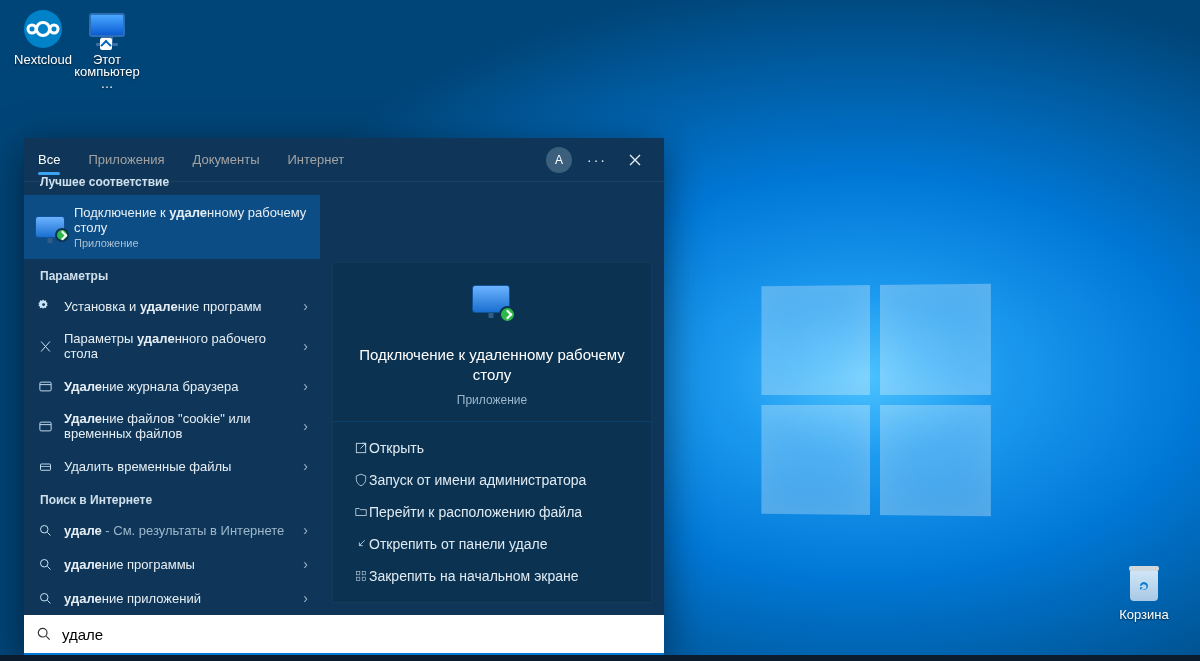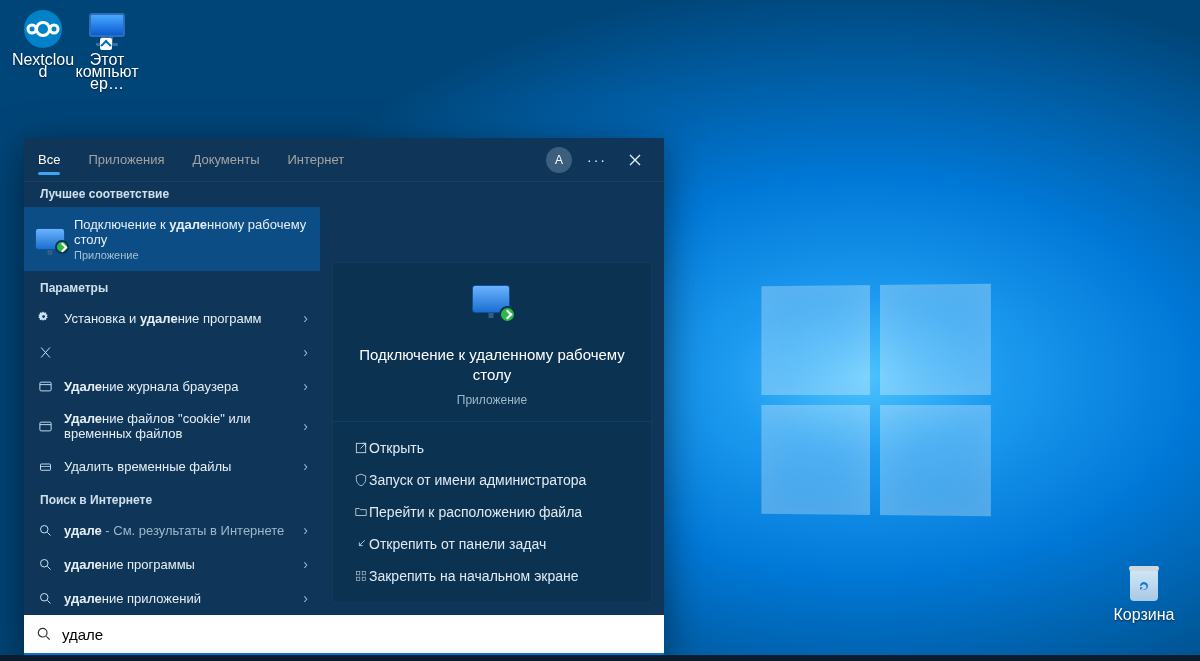--- a/index.html
+++ b/index.html
@@ -11,7 +11,7 @@
   .winlogo div { background:rgba(255,255,255,0.22); box-shadow: inset 0 0 40px rgba(255,255,255,0.15); }
 
   
-  .desktop-icon { position:absolute; width:70px; text-align:center; color:#fff; font-size:16px; text-shadow:0 1px 2px rgba(0,0,0,.6); cursor:default; }
+  .desktop-icon { position:absolute; width:70px; text-align:center; color:#fff; font-size:13px; text-shadow:0 1px 2px rgba(0,0,0,.6); cursor:default; }
   .desktop-icon .icon-img { width:42px; height:42px; margin:2px auto 4px; display:flex; align-items:center; justify-content:center; font-size:24px; }
   .desktop-icon .label { word-break:break-word; line-height:12px; }
   .shortcut-arrow { position:absolute; bottom:0; left:14px; width:12px; height:12px; background:#fff; border-radius:2px; display:flex; align-items:center; justify-content:center; }

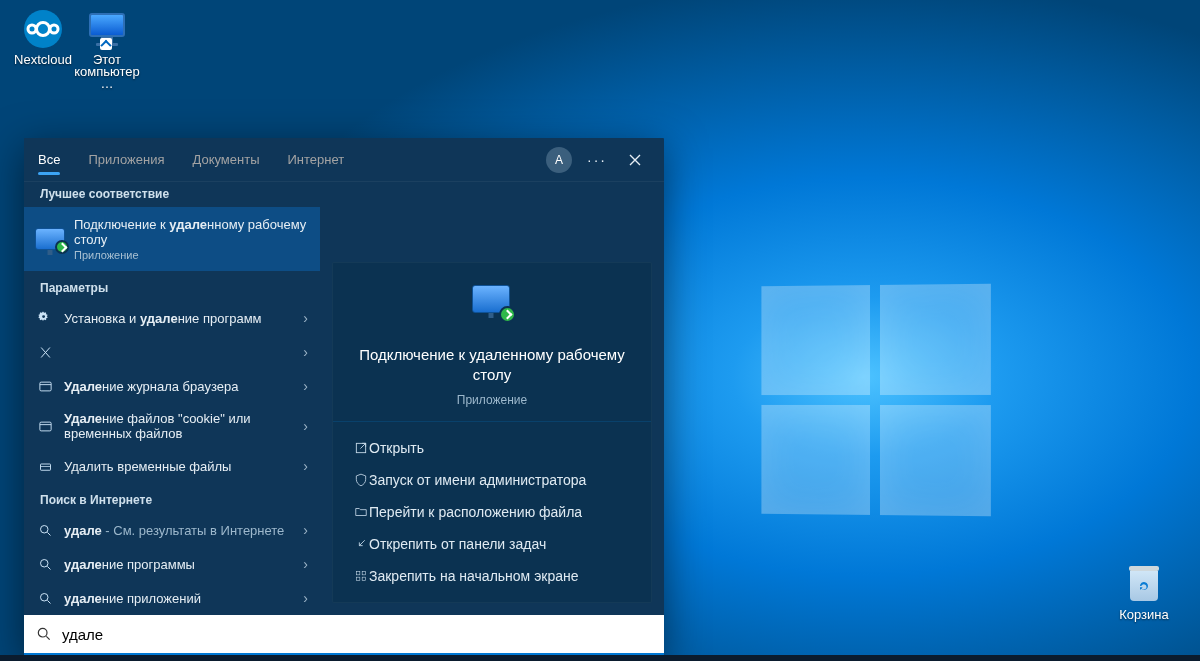--- a/index.html
+++ b/index.html
@@ -187,6 +187,7 @@
               <path stroke="currentColor" stroke-width="1.6" fill="none" d="M5 4l14 16M19 4L5 20"></path>
             </svg>
           </div>
+        <div class="txt">Параметры <strong>удале</strong>нного рабочего стола</div>
         <span class="chev">›</span>
       </div>
       <div class="sp-item">

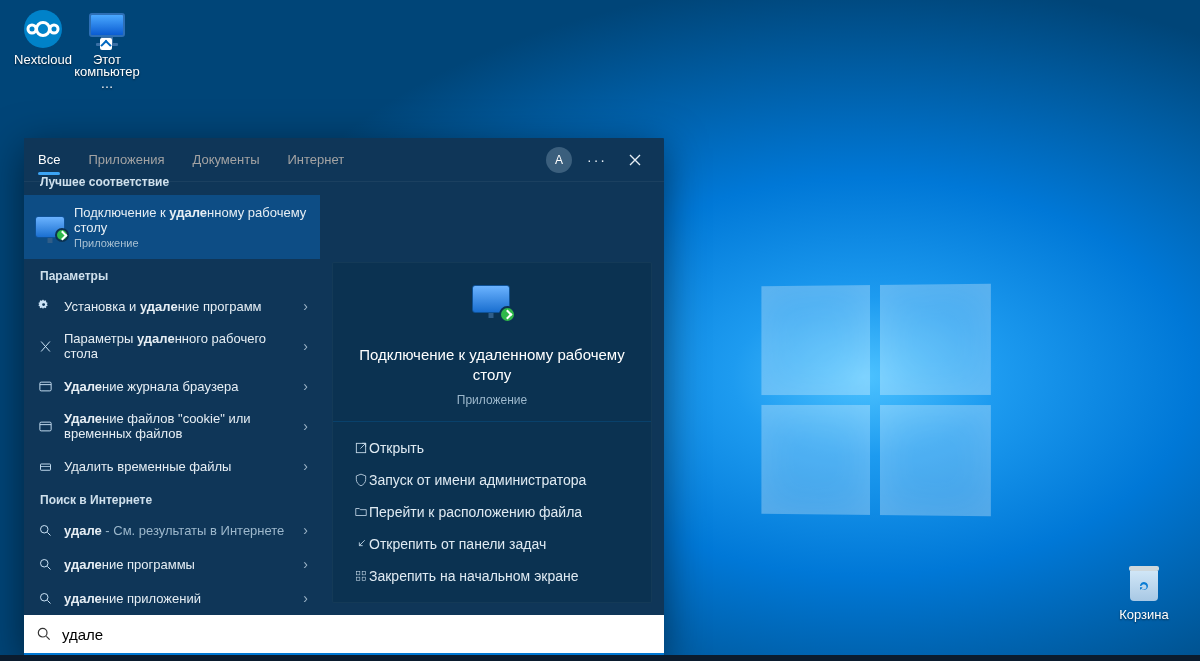--- a/index.html
+++ b/index.html
@@ -301,7 +301,7 @@
                   <path d="M12 3v13m-4-4l4 4 4-4" fill="none" stroke="currentColor" stroke-width="1.4" transform="rotate(45 12 12)"></path>
                 </svg>
               </div>
-            <span>Открепить от панели задач</span>
+            <span>Открепить от панели удале</span>
           </div>
           <div class="pv-action">
             <div class="aicon">

